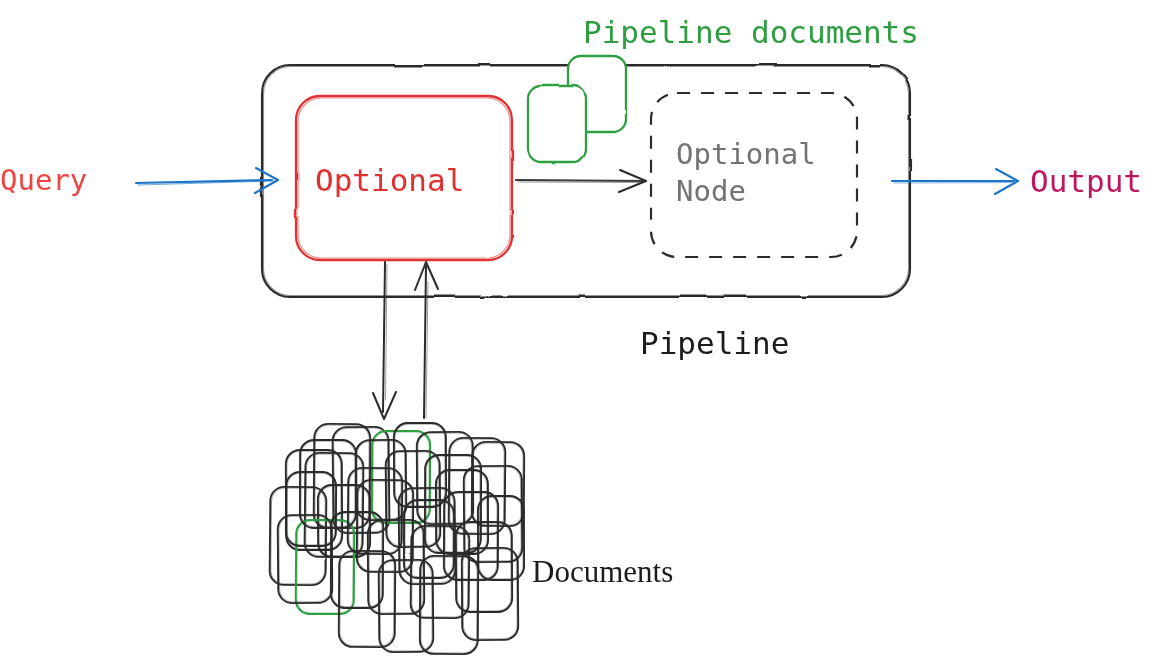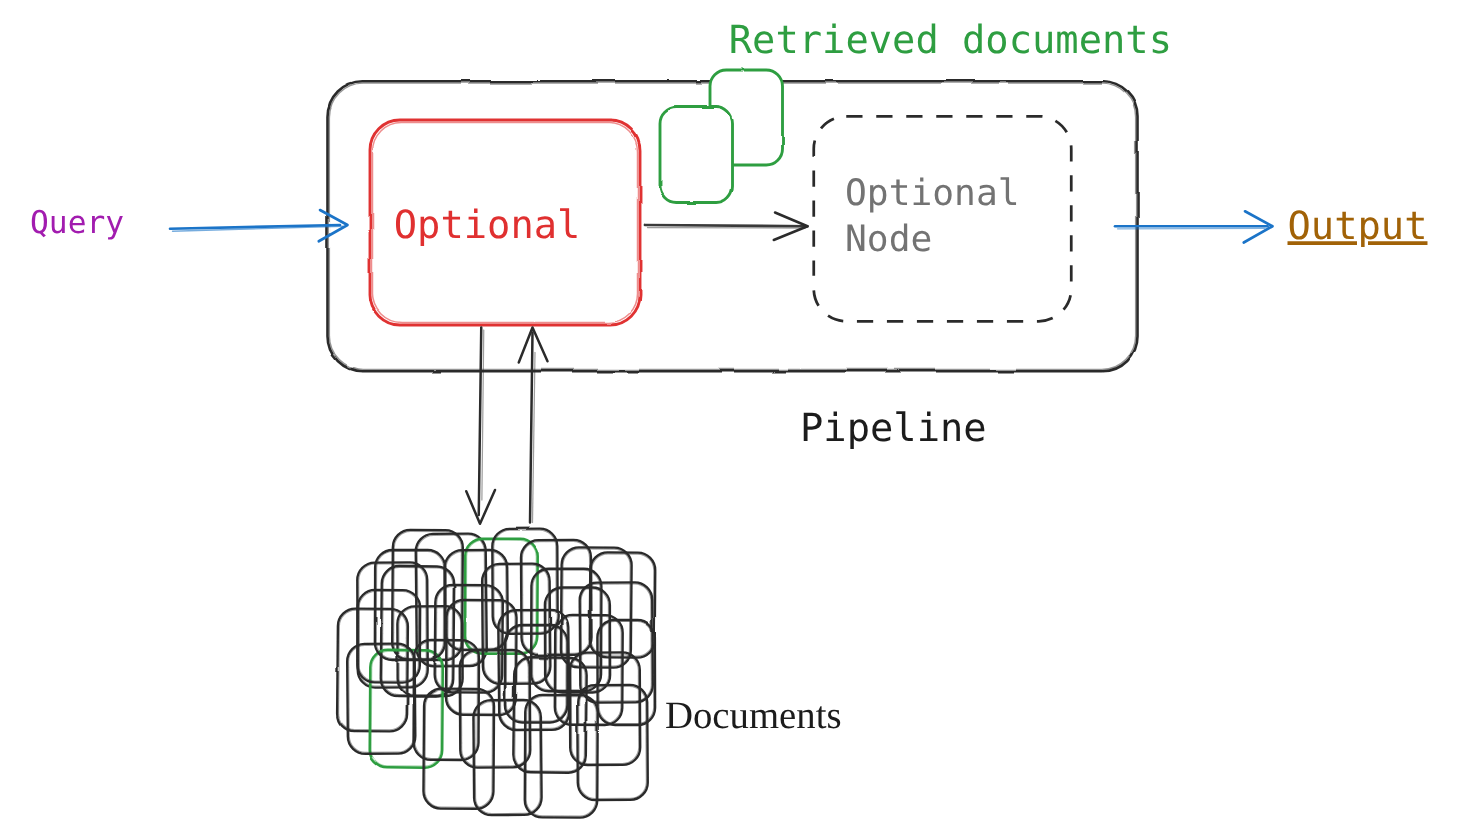--- a/index.html
+++ b/index.html
@@ -289,7 +289,7 @@
 
   </svg>
 
-  <div class="lbl" id="label-retrieved-documents">Retrieved documents</div>
+  <div class="lbl" id="label-retrieved-documents">Pipeline documents</div>
 
   <div class="lbl" id="label-query">Query</div>
 

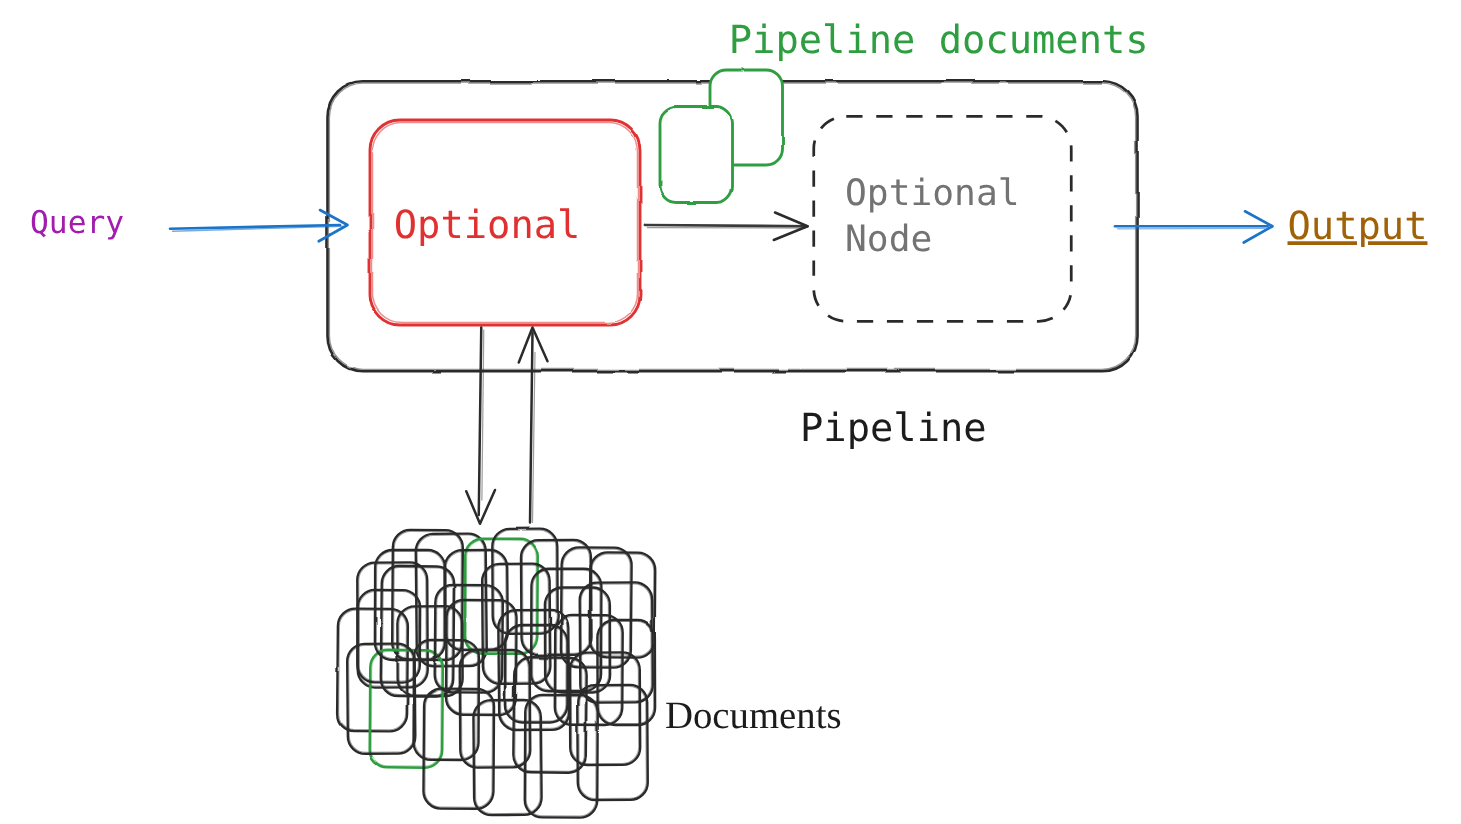--- a/index.html
+++ b/index.html
@@ -37,10 +37,10 @@
     color: #2e9e41;
   }
   #label-query {
-    left: 24px;
+    left: 0;
     top: 163px;
-    font-size: 25px;
-    color: #a21caf;
+    font-size: 29px;
+    color: #ef4444;
   }
   #label-output {
     left: 1030px;

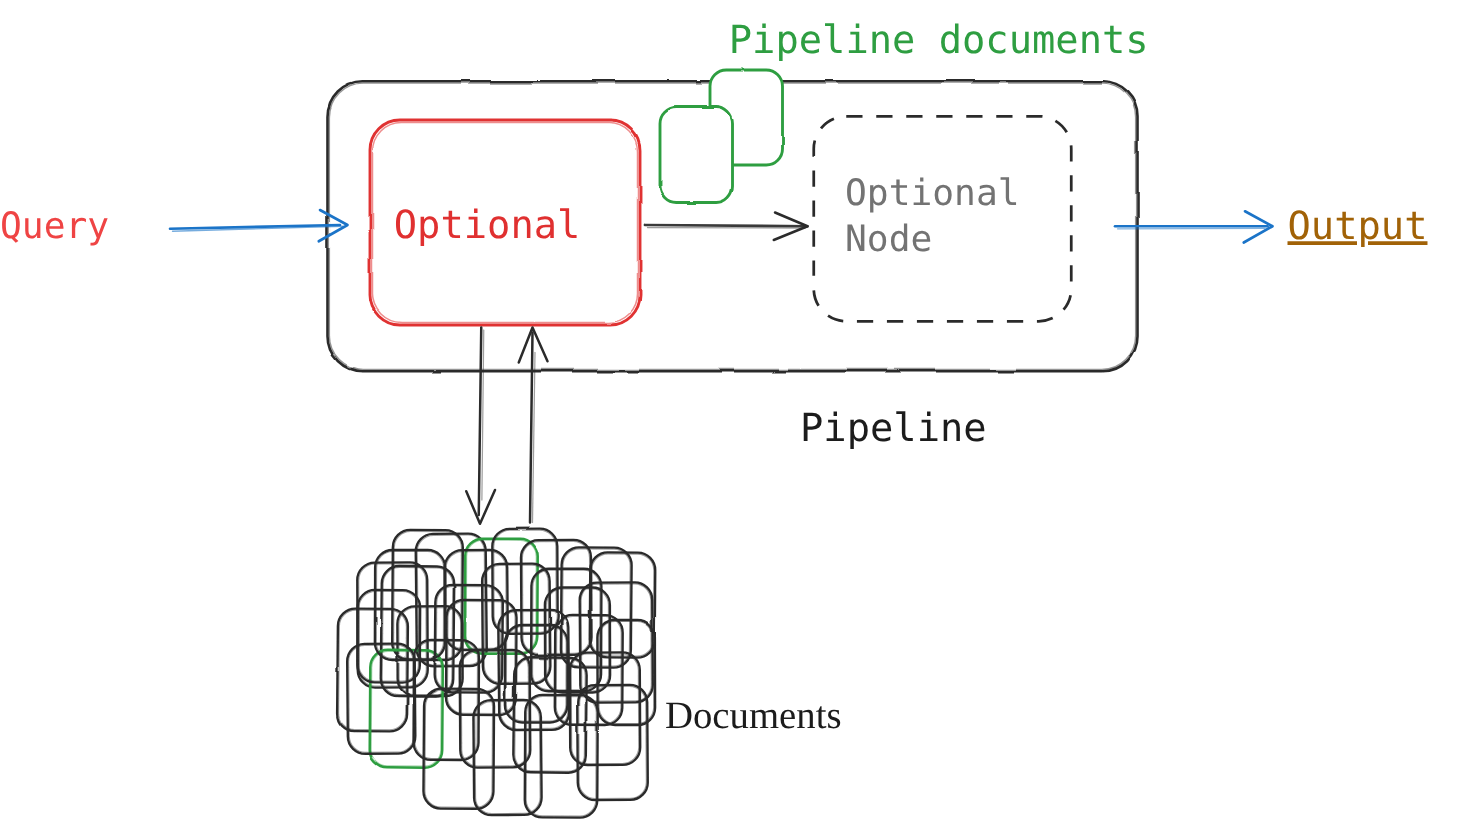--- a/index.html
+++ b/index.html
@@ -46,8 +46,7 @@
     left: 1030px;
     top: 163px;
     font-size: 31px;
-    color: #a16207;
-    text-decoration: underline;
+    color: #be185d;
   }
   #label-retriever {
     left: 315px;

